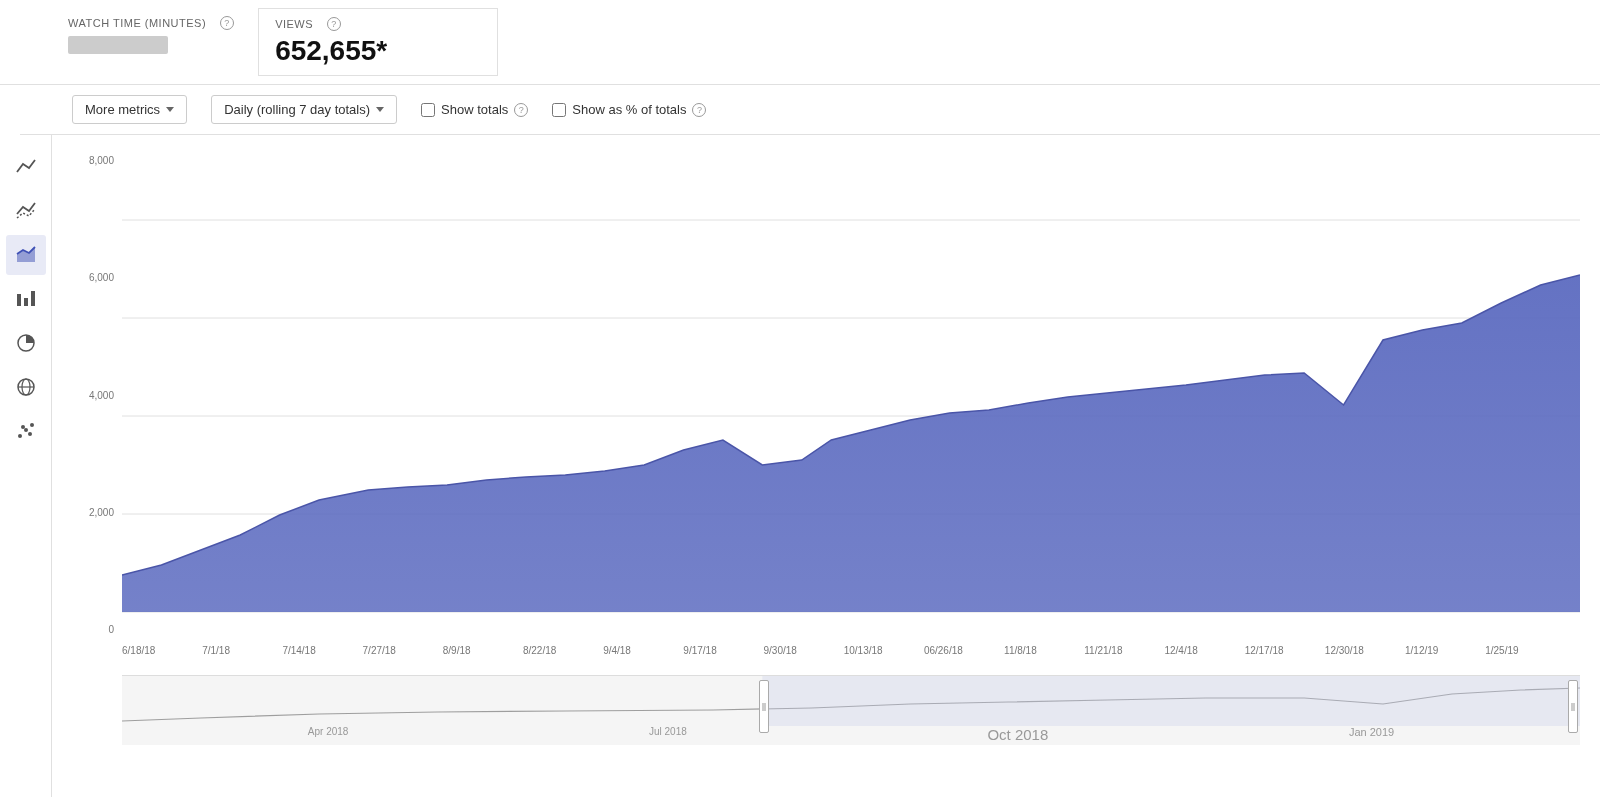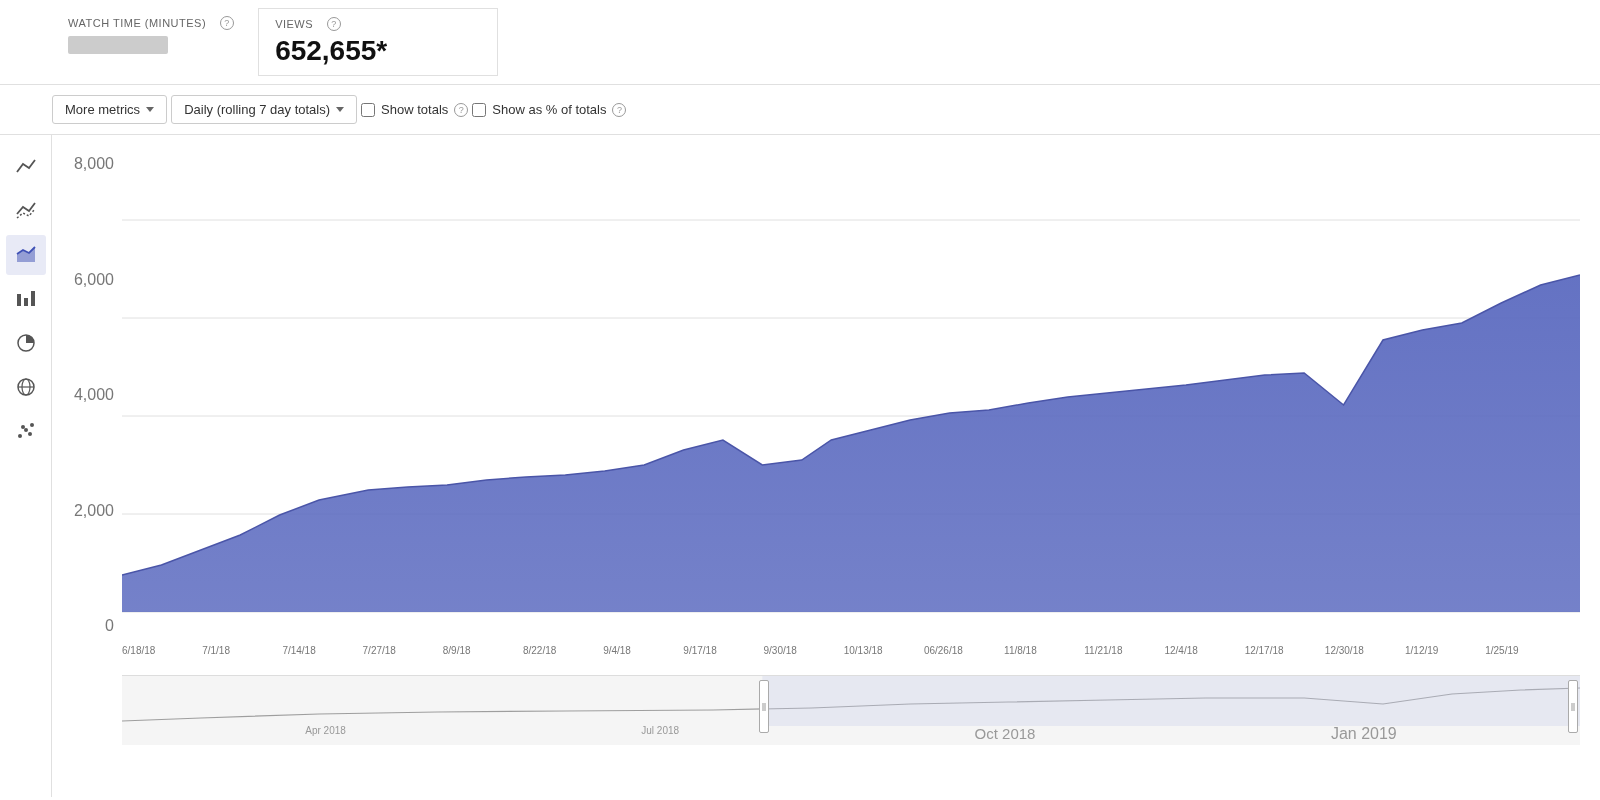--- a/index.html
+++ b/index.html
@@ -60,8 +60,9 @@
       align-items: center;
       padding: 10px 12px 10px 52px;
       border-bottom: 1px solid #e0e0e0;
-      gap: 4px;
+      gap: 24px;
       background: #fff;
+      margin-left: 20px;
     }
     .btn-dropdown {
       display: flex;

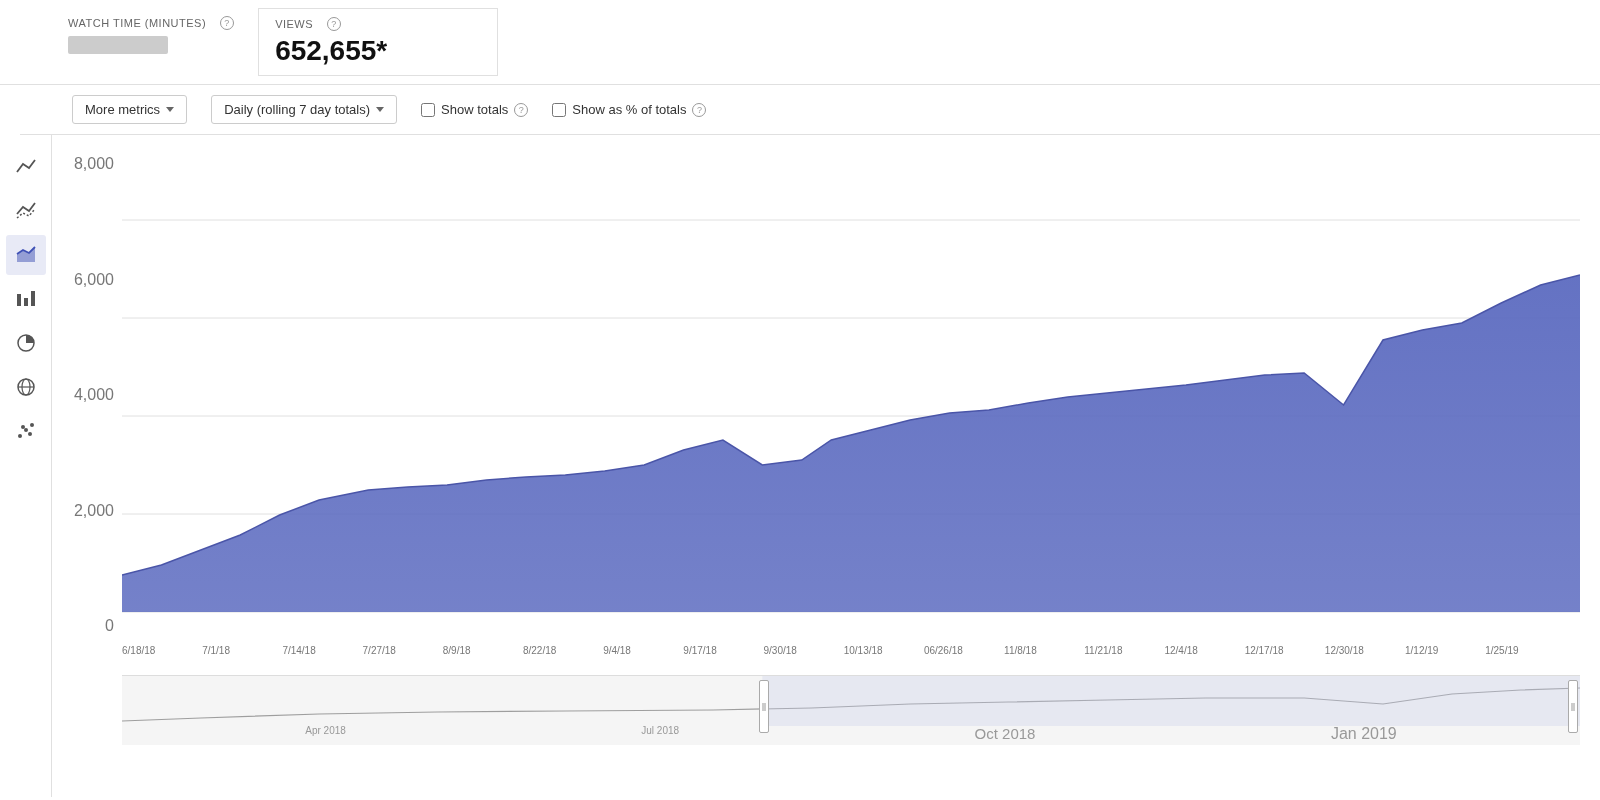--- a/index.html
+++ b/index.html
@@ -152,7 +152,7 @@
       padding-right: 8px;
     }
     .y-label {
-      font-size: 16px;
+      font-size: 10px;
       color: #777;
     }
 

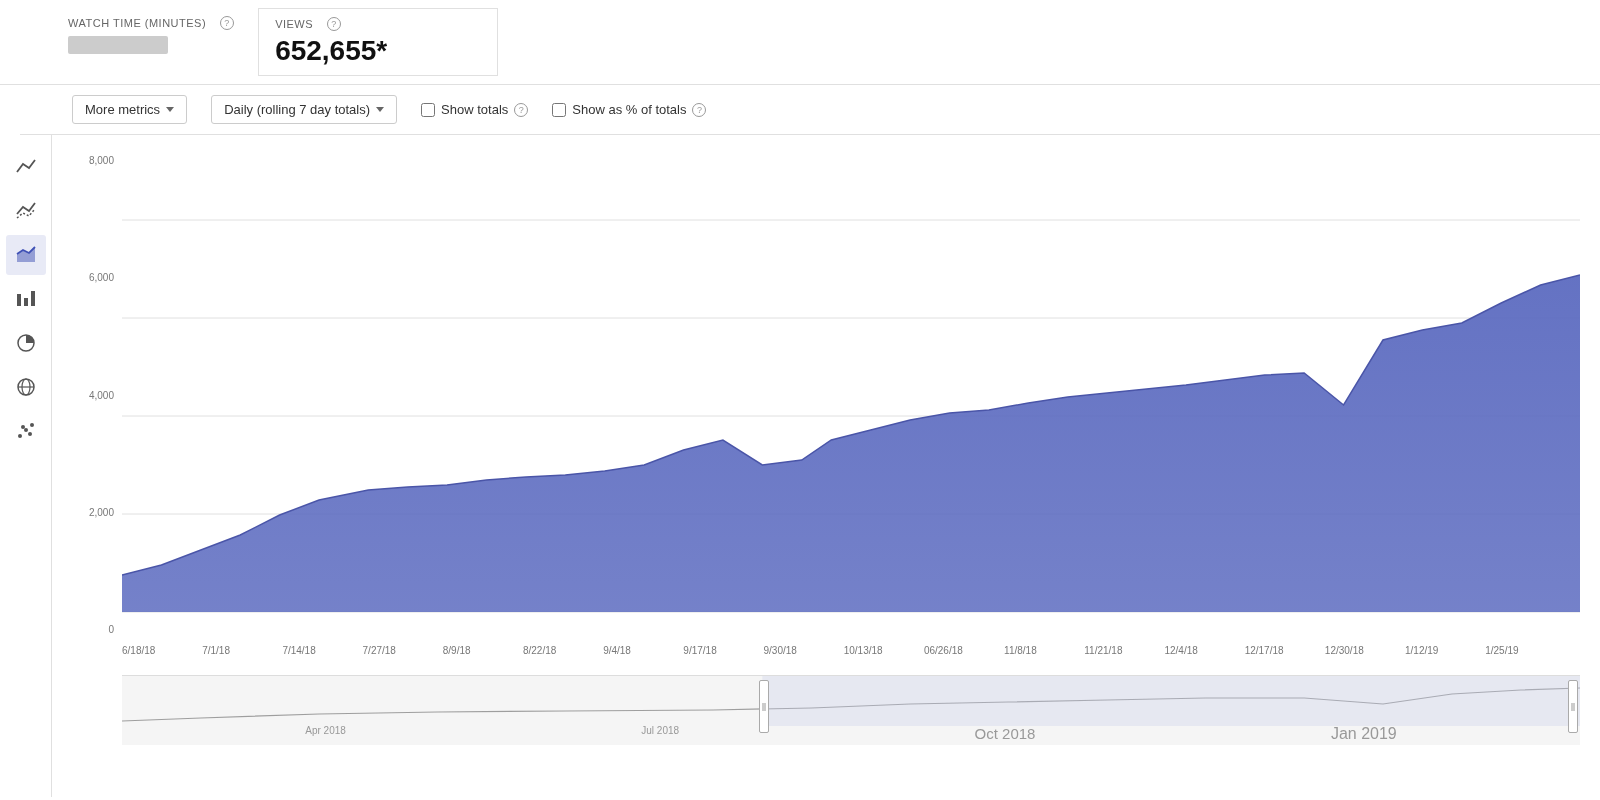--- a/index.html
+++ b/index.html
@@ -415,7 +415,7 @@
         <span style="font-size:10px; color:#999;">Apr 2018</span>
         <span style="font-size:10px; color:#999;">Jul 2018</span>
         <span style="font-size:15px; color:#999;">Oct 2018</span>
-        <span style="font-size:16px; color:#999;">Jan 2019</span>
+        <span style="font-size:11px; color:#999;">Jan 2019</span>
       </div>
     </div>
 

